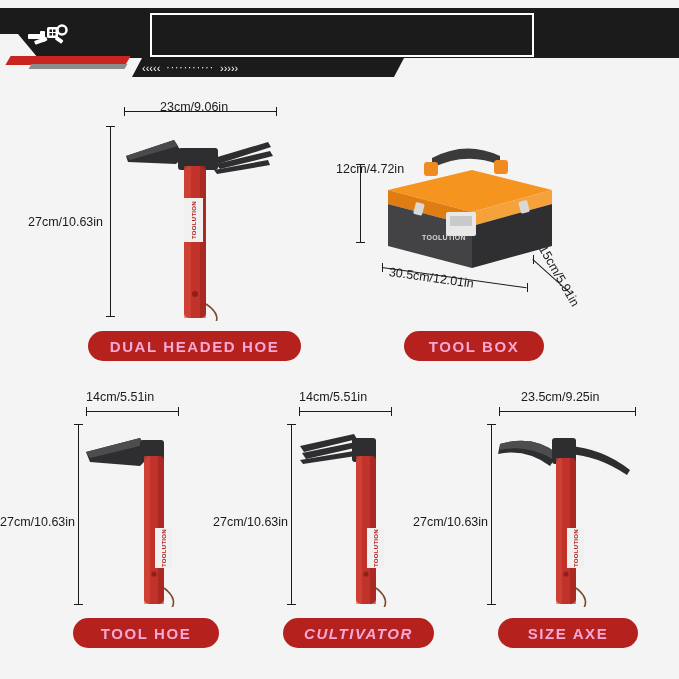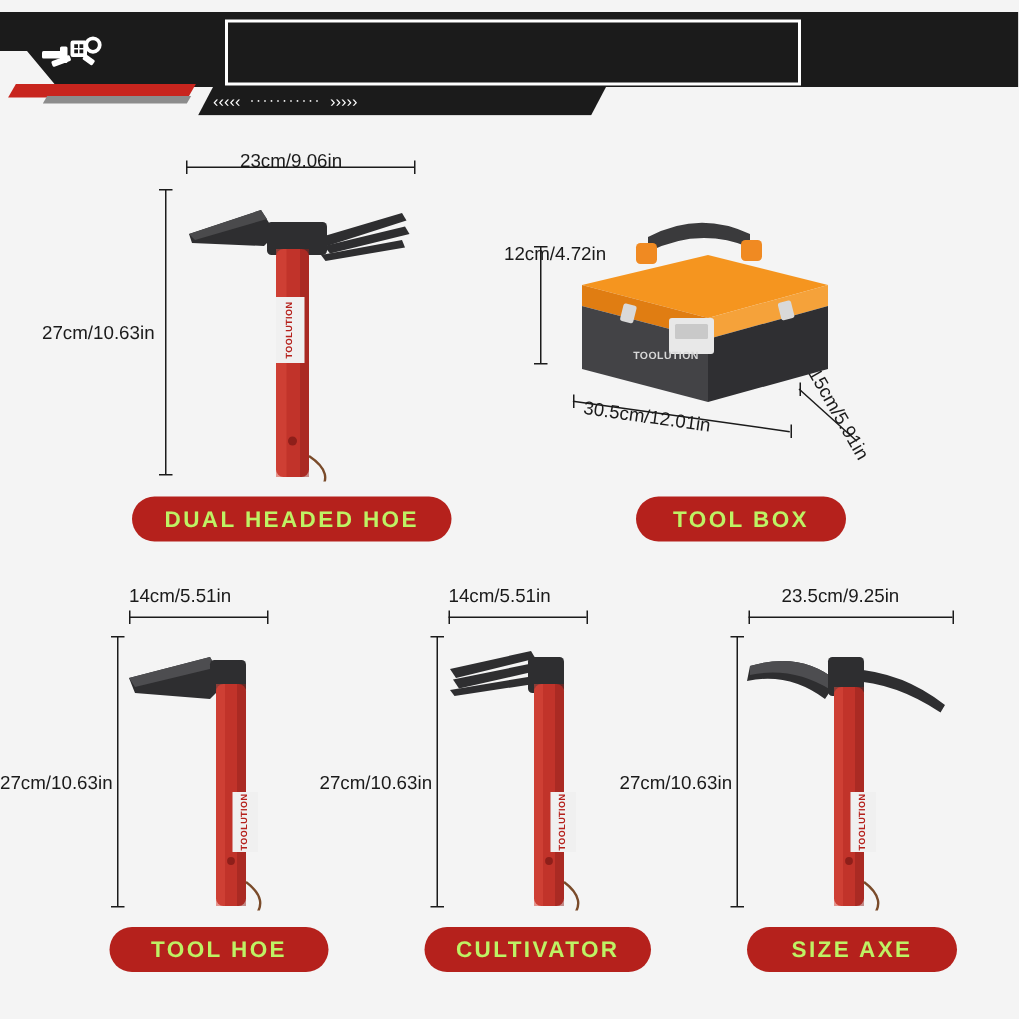--- a/index.html
+++ b/index.html
@@ -64,7 +64,7 @@
   .name-tag{
     position:absolute;height:30px;background:#b5211c;border-radius:15px;
     display:flex;align-items:center;justify-content:center;
-    color:#bef264;font-size:15px;letter-spacing:1.6px;font-weight:bold;
+    color:#f9a8d4;font-size:15px;letter-spacing:1.6px;font-weight:bold;
   }
   
   .brand{

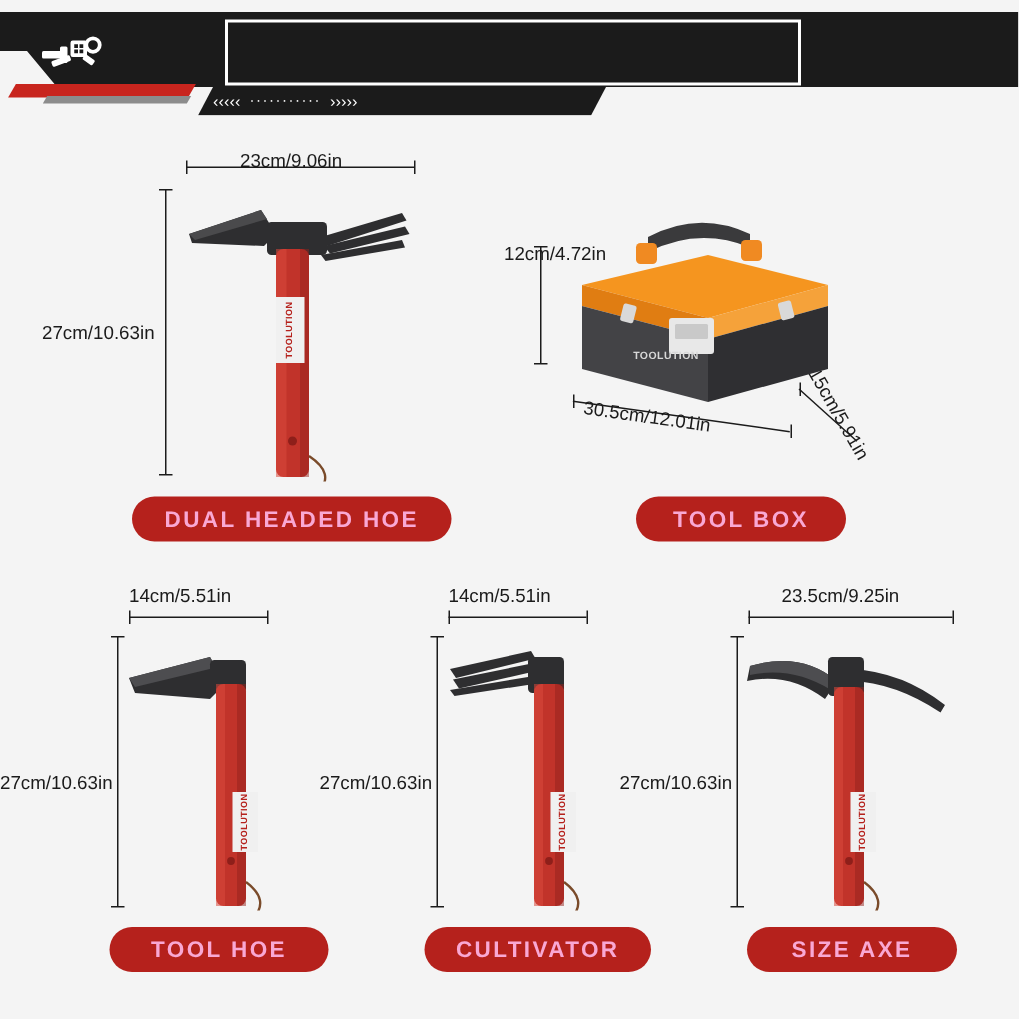--- a/index.html
+++ b/index.html
@@ -184,7 +184,7 @@
   </svg>
   <div class="brand" style="left:420px;top:232px;width:48px;height:10px;font-size:7px;background:transparent;color:#d8d8d8;">TOOLUTION</div>
 
-  <div class="name-tag" style="left:424px;top:331px;width:140px;">TOOL BOX</div>
+  <div class="name-tag" style="left:404px;top:331px;width:140px;">TOOL BOX</div>
 </div>
 
 <div>

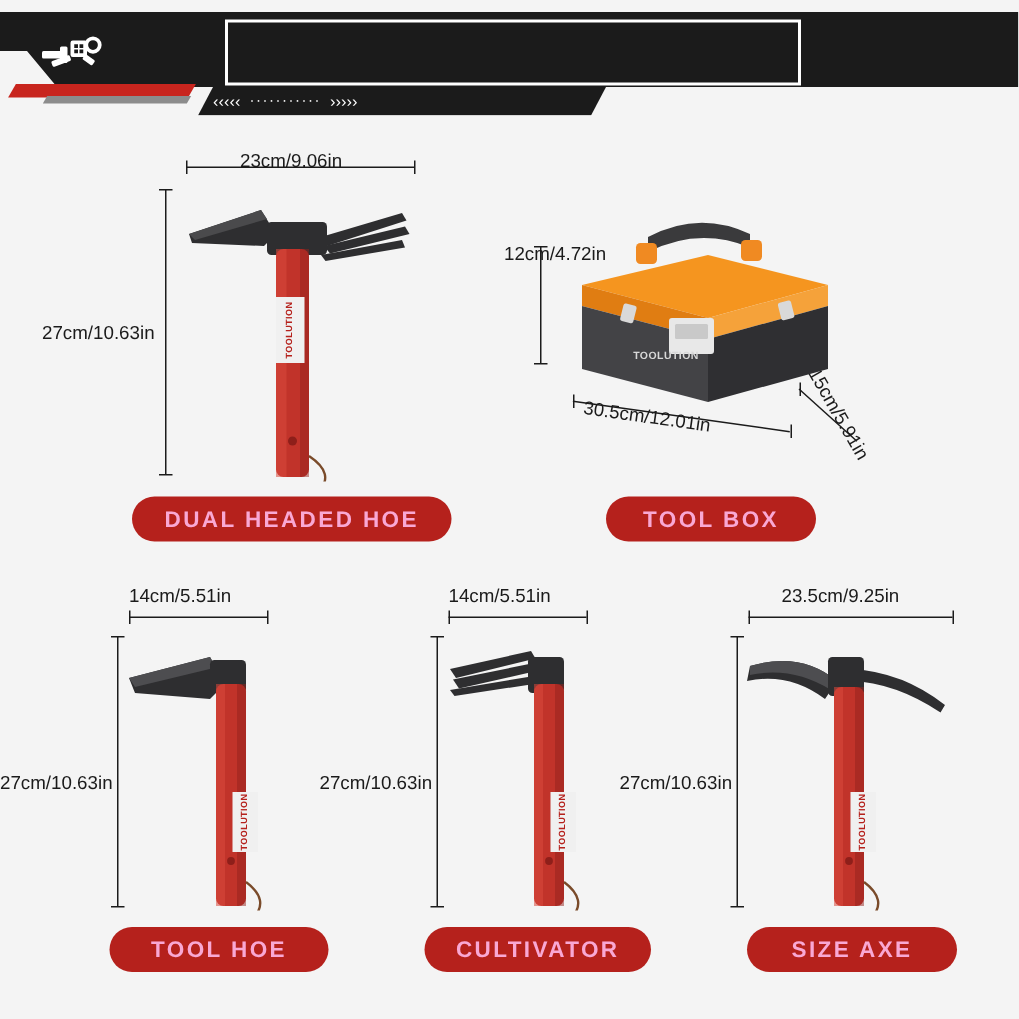--- a/index.html
+++ b/index.html
@@ -237,7 +237,7 @@
   </svg>
   <div class="brand" style="left:367px;top:528px;width:17px;height:40px;writing-mode:vertical-rl;transform:rotate(180deg);">TOOLUTION</div>
 
-  <div class="name-tag" style="left:283px;top:618px;width:151px;">CULTIVATOR</div>
+  <div class="name-tag" style="left:283px;top:618px;width:151px;font-style:italic;">CULTIVATOR</div>
 </div>
 
 <div>

